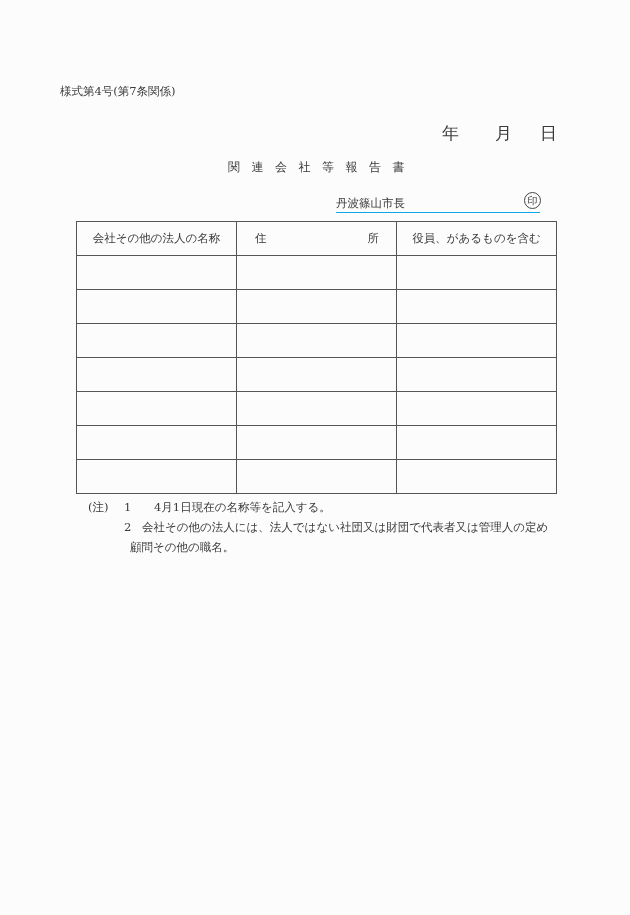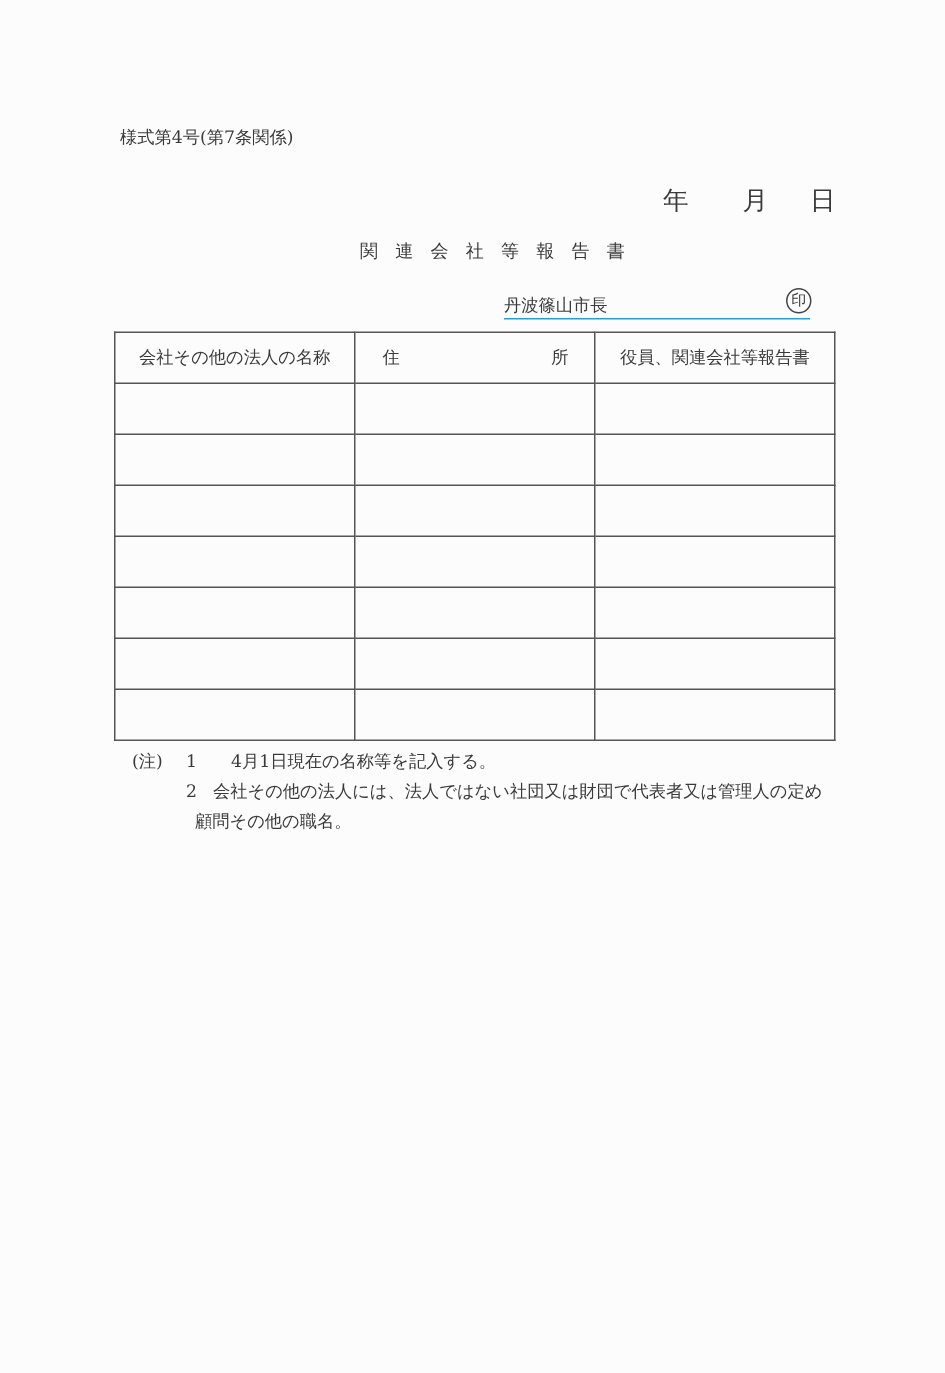--- a/index.html
+++ b/index.html
@@ -18,7 +18,7 @@
     }
     .abs { position: absolute; white-space: nowrap; }
 
-    #form-number { left: 80px; top: 84px; font-size: 11.5px; }
+    #form-number { left: 60px; top: 84px; font-size: 11.5px; }
 
     #date-line { left: 442px; top: 122px; font-size: 17px; }
     #date-line span { display: inline-block; }

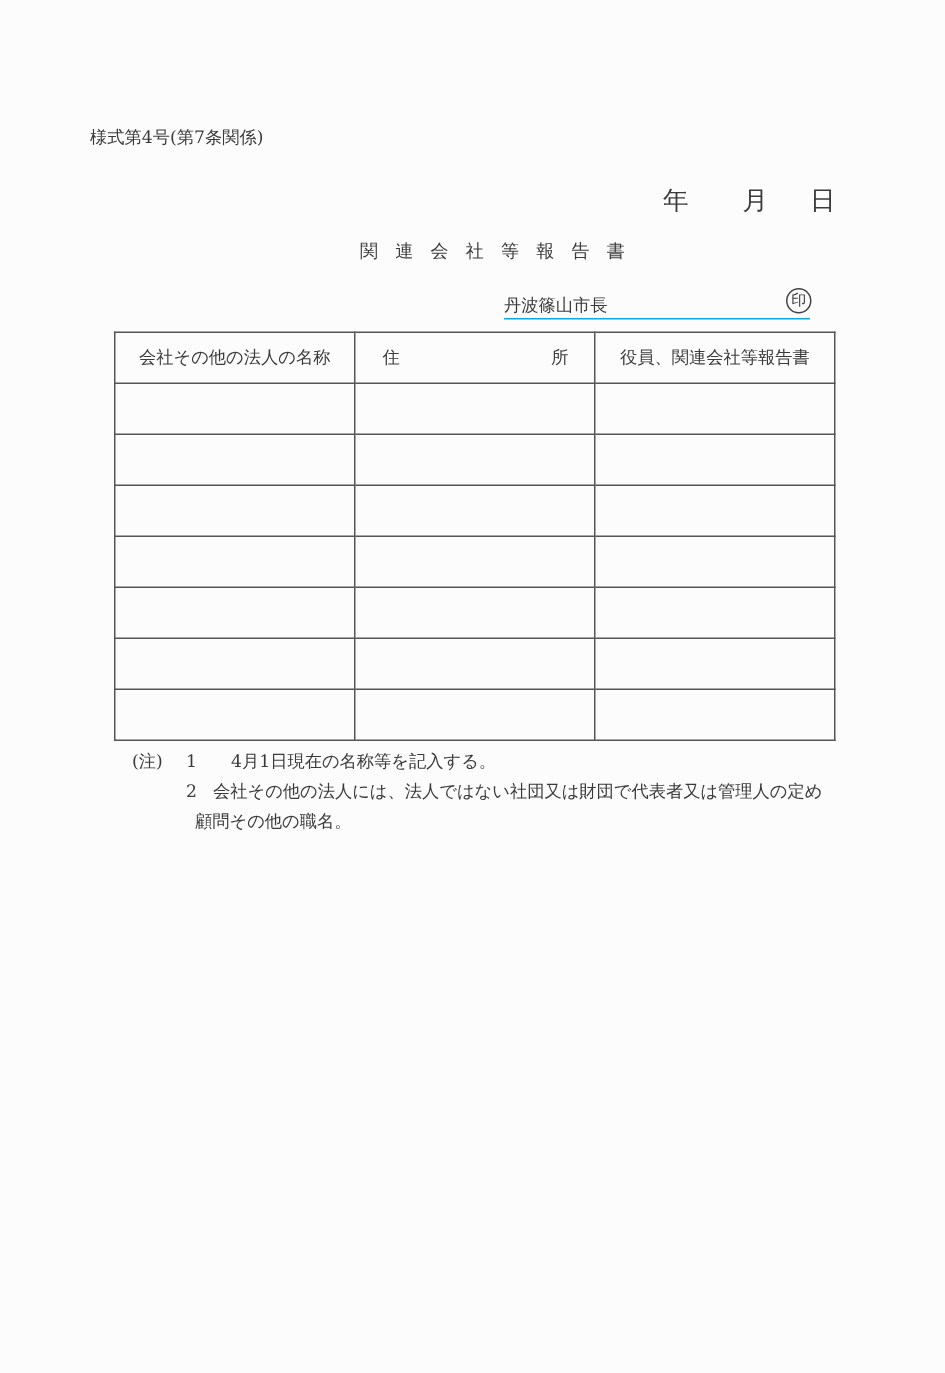--- a/index.html
+++ b/index.html
@@ -24,7 +24,7 @@
     #date-line span { display: inline-block; }
     #date-line .gap { width: 22px; }
 
-    #doc-title { left: 240px; top: 159px; font-size: 12px; letter-spacing: 11.5px; }
+    #doc-title { left: 228px; top: 159px; font-size: 12px; letter-spacing: 11.5px; }
 
     #addressee-row {
       left: 336px; top: 196px; width: 204px; height: 16px;

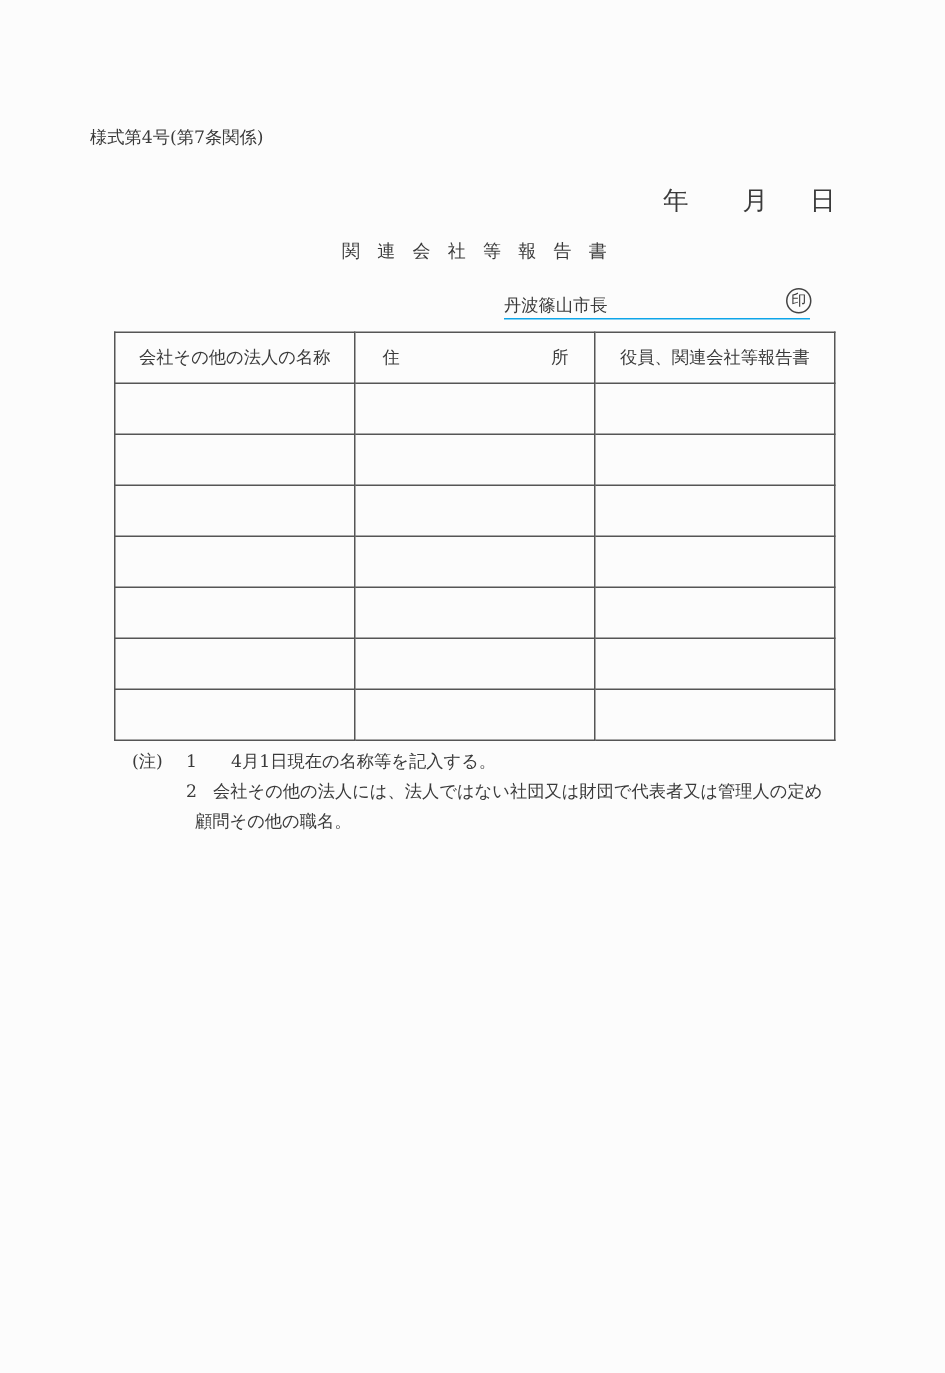--- a/index.html
+++ b/index.html
@@ -88,7 +88,7 @@
         </div>
           </div>
       </th>
-      <th class="col3 th-center">役員、関連会社等報告書</th>
+      <th class="col3 th-center">役員、があるものを含む</th>
     </tr>
   </thead>
   <tbody>

